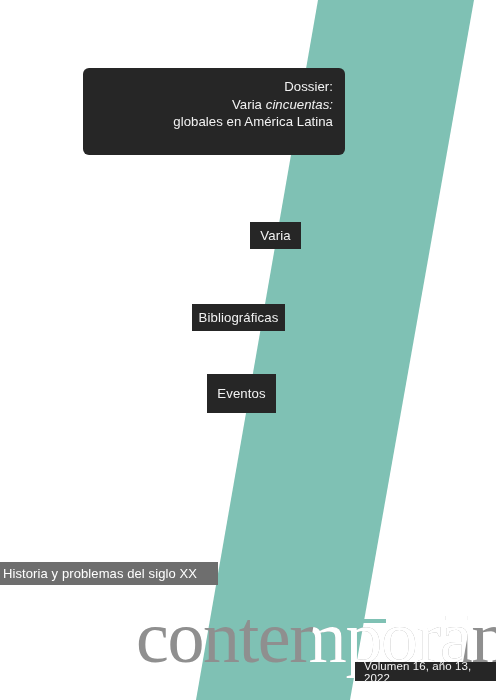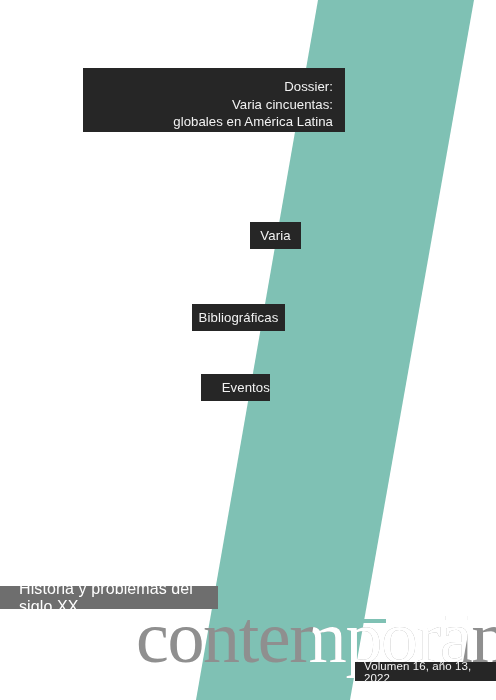--- a/index.html
+++ b/index.html
@@ -41,12 +41,13 @@
     left: 83px;
     top: 68px;
     width: 262px;
-    height: 64px;
+    height: 87px;
     padding: 10px 12px 10px 12px;
     text-align: right;
     font-size: 13.2px;
     line-height: 17.5px;
     letter-spacing: 0.05px;
+    border-radius: 6px;
   }
   .dossier-box .ln {
     display: block;

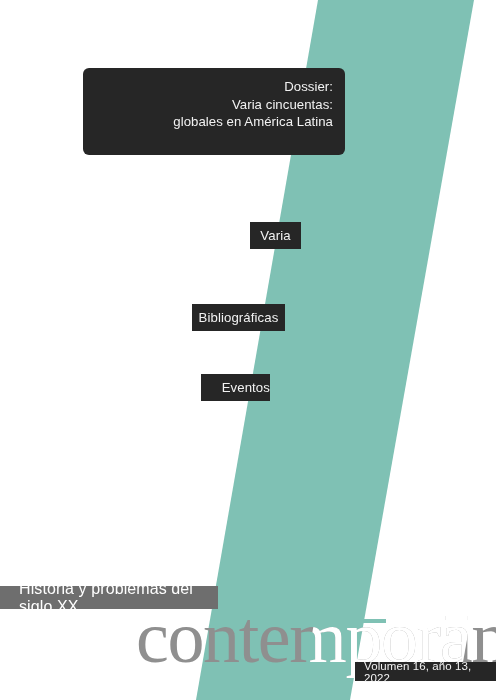--- a/index.html
+++ b/index.html
@@ -54,6 +54,7 @@
     white-space: nowrap;
   }
   .dossier-box .ital {
+    font-style: italic;
   }
 
   .section-box {

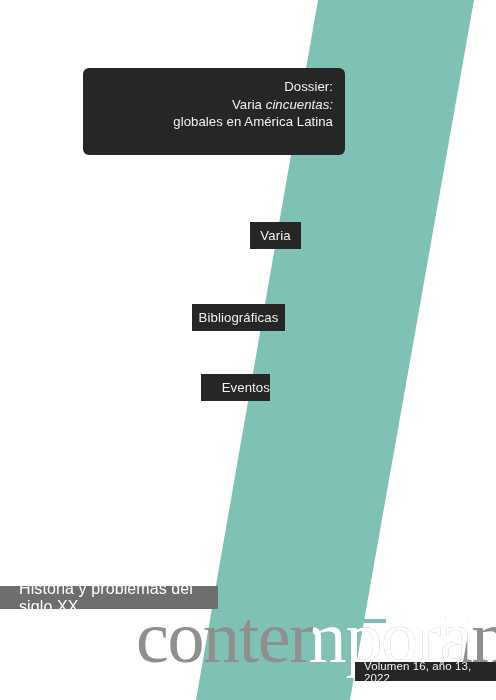--- a/index.html
+++ b/index.html
@@ -77,11 +77,10 @@
     height: 27px;
   }
   .eventos-box {
-    left: 201px;
+    left: 207px;
     top: 374px;
     width: 69px;
-    height: 27px;
-    justify-content: flex-end;
+    height: 39px;
   }
 
   

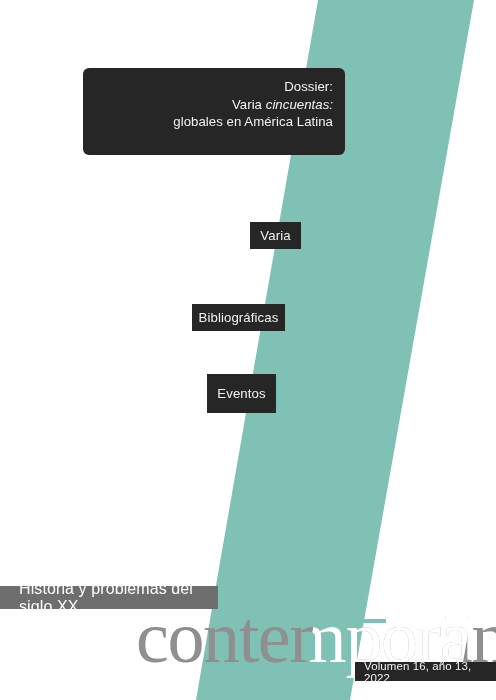--- a/index.html
+++ b/index.html
@@ -87,7 +87,7 @@
   .tagline-bar {
     position: absolute;
     left: 0;
-    top: 586px;
+    top: 562px;
     width: 218px;
     height: 23px;
     background: #6e6e6e;
@@ -95,9 +95,9 @@
     display: flex;
     align-items: center;
     z-index: 3;
-    font-size: 16px;
+    font-size: 13px;
     letter-spacing: 0.1px;
-    padding-left: 19px;
+    padding-left: 3px;
     box-sizing: border-box;
   }
 

